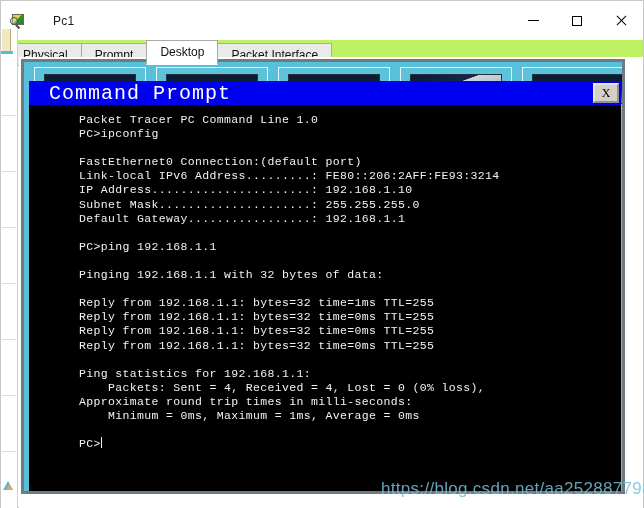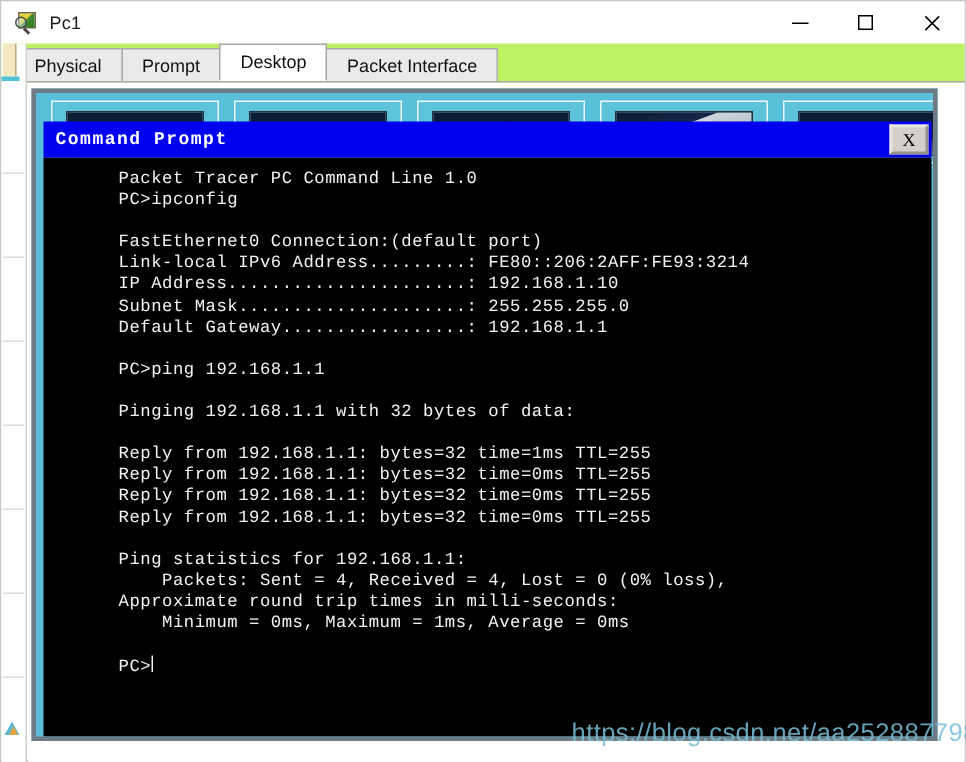--- a/index.html
+++ b/index.html
@@ -29,13 +29,14 @@
 
   
   #titlebar {
-    height: 28px;
+    height: 39px;
     min-height: 28px;
     background: #ffffff;
     display: flex;
     align-items: center;
     padding-left: 9px;
     box-sizing: border-box;
+    gap: 20px;
   }
   #app-icon {
     width: 16px; height: 16px;

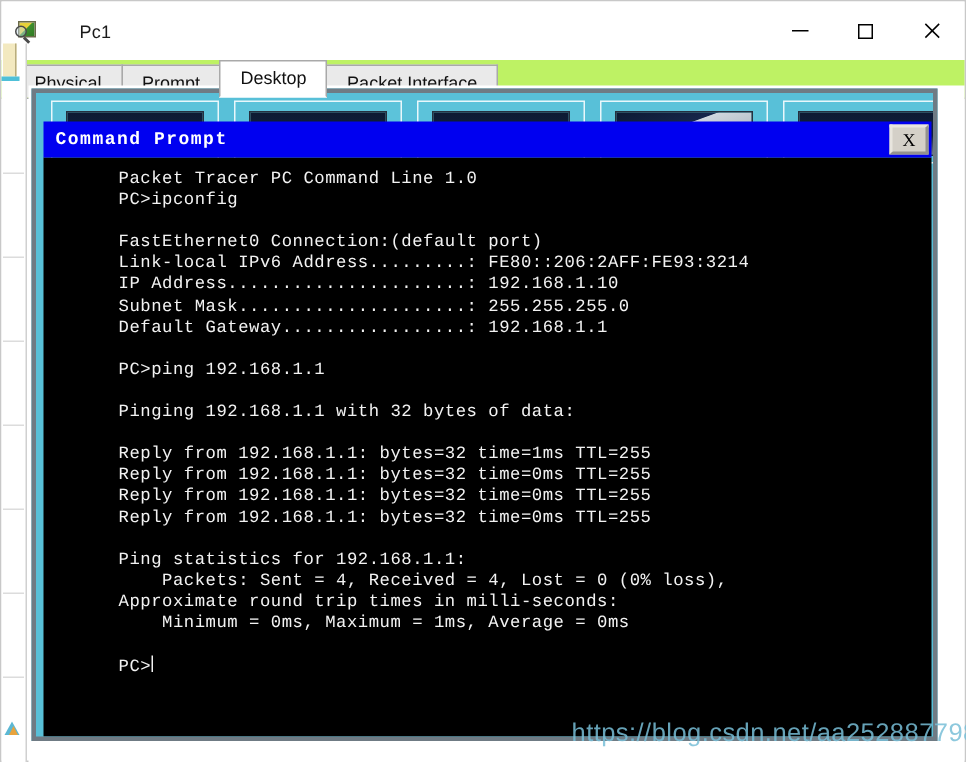--- a/index.html
+++ b/index.html
@@ -256,10 +256,10 @@
   #cmd-title {
     color: #ffffff;
     font-family: "Liberation Mono", monospace;
-    font-size: 12px;
-    font-weight: 700;
+    font-size: 20px;
+    font-weight: 400;
     letter-spacing: 1px;
-    padding-left: 8px;
+    padding-left: 20px;
     white-space: nowrap;
   }
   #cmd-close {

